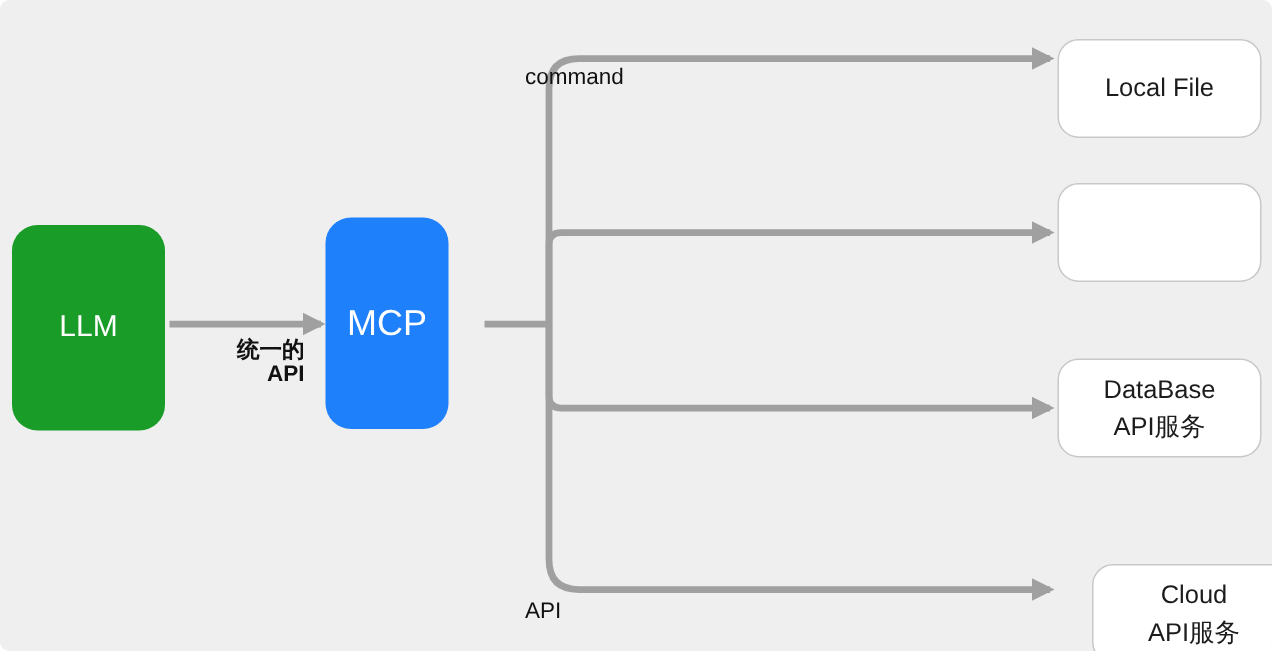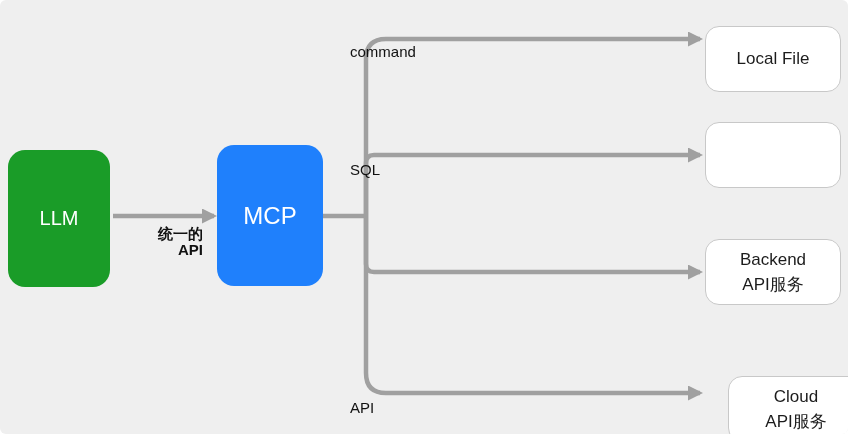--- a/index.html
+++ b/index.html
@@ -135,7 +135,6 @@
   </div>
 
   <div class="branch-label b0">command</div>
-  <div class="branch-label b1">SQL</div>
   <div class="branch-label b3">API</div>
 
   <div class="target-box t0 spread">

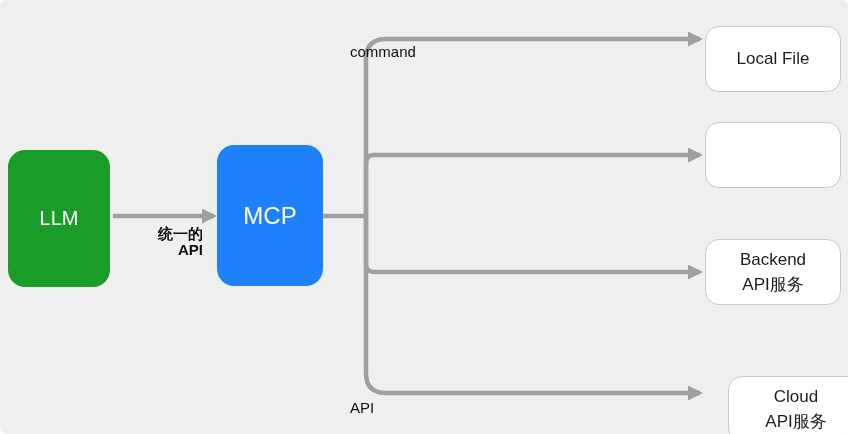--- a/index.html
+++ b/index.html
@@ -47,7 +47,7 @@
   }
   .node-mcp {
     left: 217px; top: 145px;
-    width: 106px; height: 141px;
+    width: 82px; height: 141px;
     background: var(--node-blue, #1f80fc);
     font-size: 24px;
     font-weight: 400;

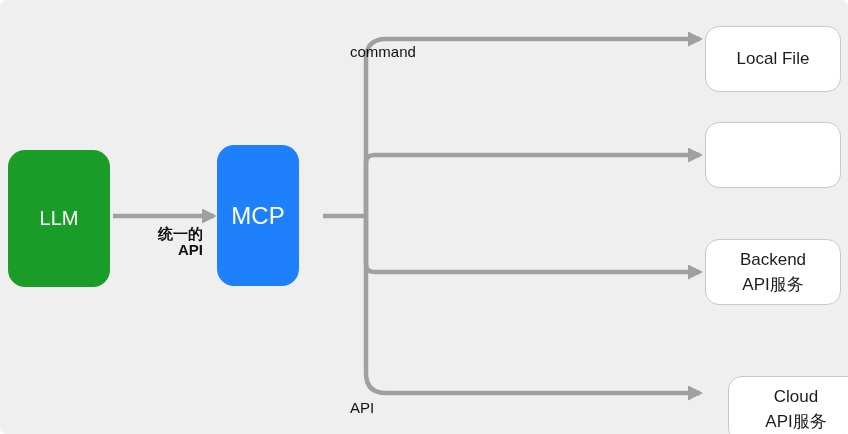--- a/index.html
+++ b/index.html
@@ -145,7 +145,7 @@
   </div>
 
   <div class="target-box t2 tight">
-    <div>Backend</div>
+    <div>DataBase</div>
     <div>API服务</div>
   </div>
 

